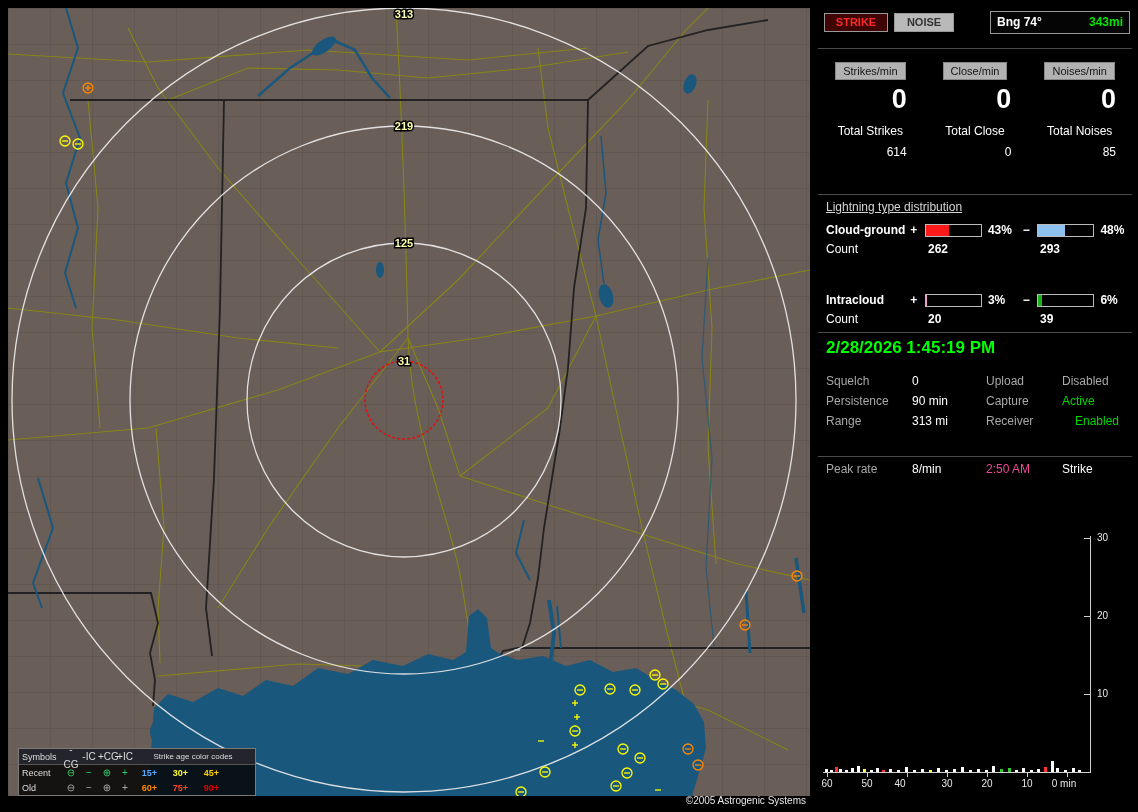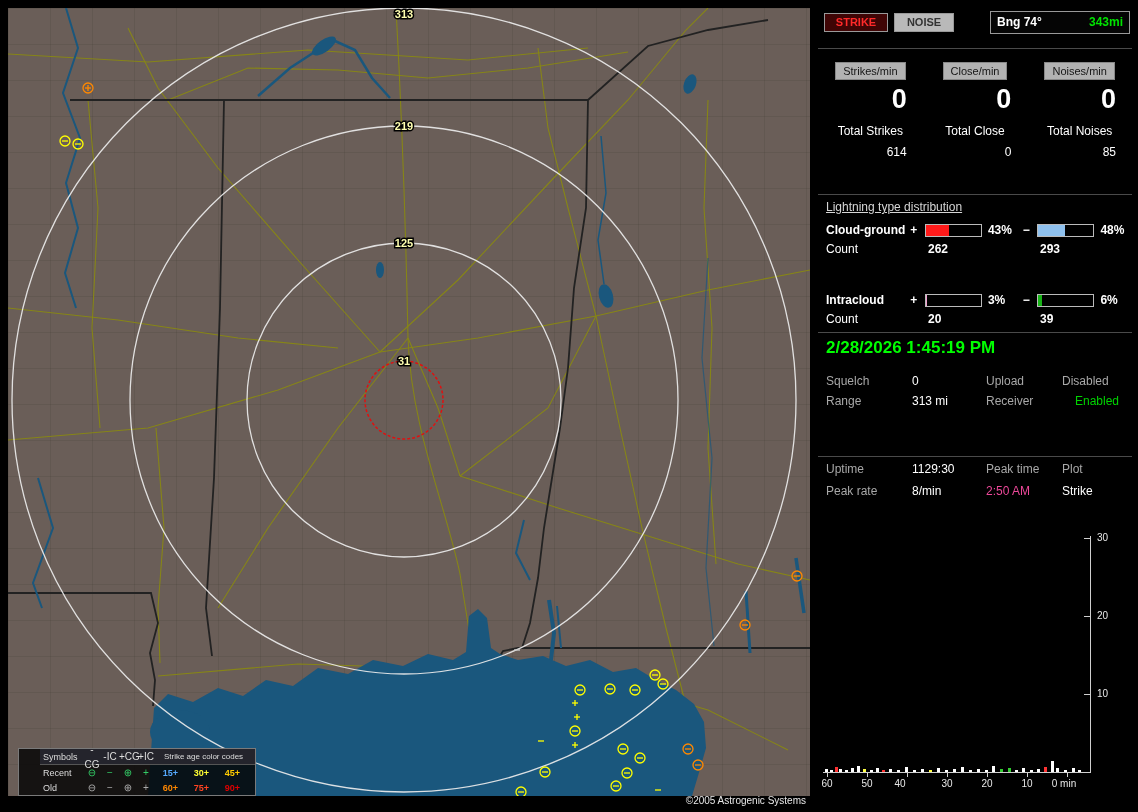--- a/index.html
+++ b/index.html
@@ -387,6 +387,12 @@
       <span class="s-v1">0</span>
       <span class="s-l2">Upload</span>
       <span class="s-v2" style="color: rgb(168, 168, 168);">Disabled</span>
+    </div>
+    <div class="srow">
+      <span class="s-l1">Persistence</span>
+      <span class="s-v1">90 min</span>
+      <span class="s-l2">Capture</span>
+      <span class="s-v2" style="color: rgb(0, 212, 0);">Active</span>
     </div>
     <div class="srow">
       <span class="s-l1">Range</span>

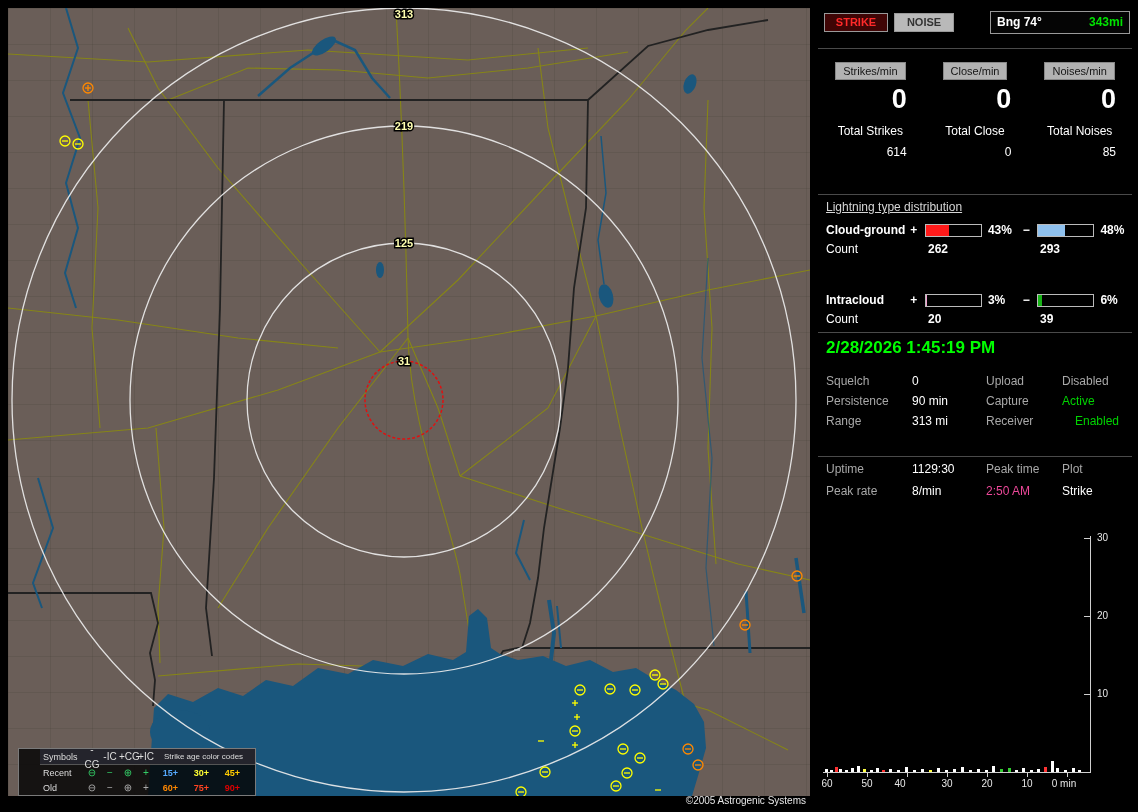--- a/index.html
+++ b/index.html
@@ -405,12 +405,6 @@
   <div class="divider" style="top:448px"></div>
 
   <div class="stats">
-    <div class="strow">
-      <span class="s-l1">Uptime</span>
-      <span class="s-v1">1129:30</span>
-      <span class="s-l2">Peak time</span>
-      <span class="s-v2 gray">Plot</span>
-    </div>
     <div class="strow">
       <span class="s-l1">Peak rate</span>
       <span class="s-v1">8/min</span>

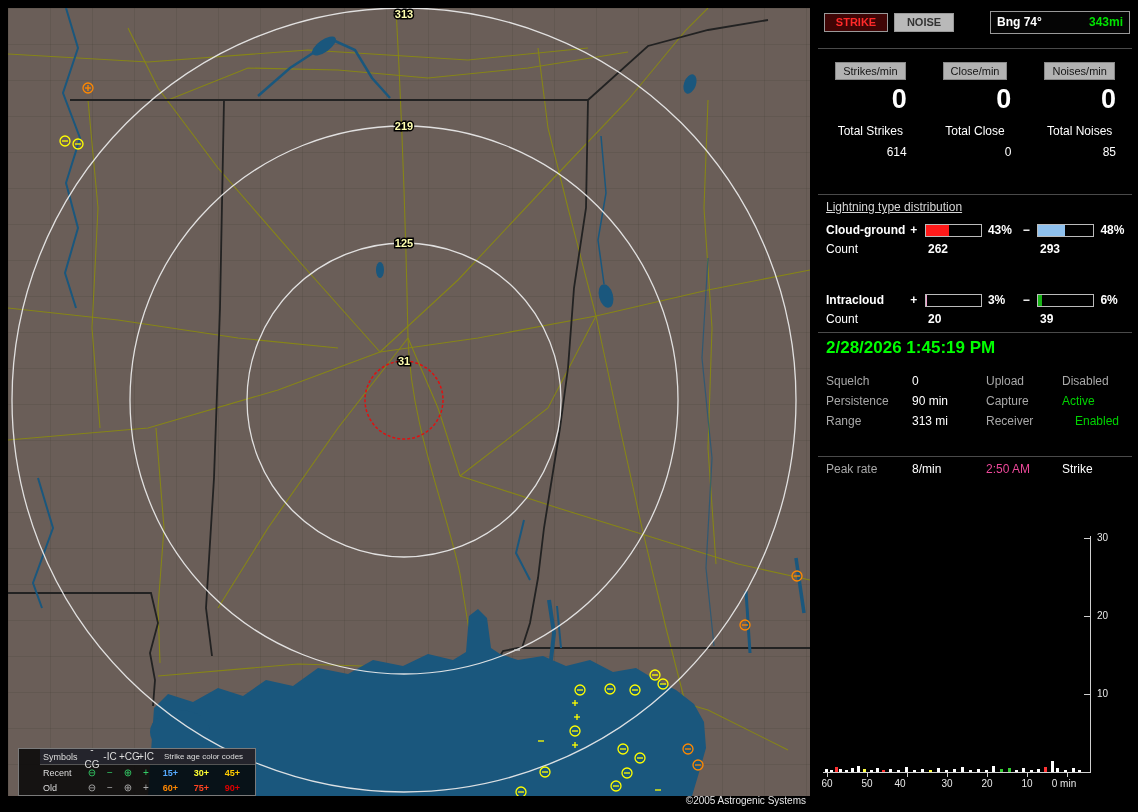--- a/index.html
+++ b/index.html
@@ -15,7 +15,7 @@
   
   #legend{position:absolute;left:10px;top:740px;width:236px;background:rgba(5,5,5,0.84);
        border:1px solid #7a7a7a;color:#ddd;font-size:9px;}
-  .lg-row{display:flex;align-items:center;height:15px;padding:0 3px;margin-left:21px;}
+  .lg-row{display:flex;align-items:center;height:15px;padding:0 3px;}
   .lg-head{background:#24242c;border-bottom:1px solid #555;}
   .lg-c1{width:40px;}
   .lg-sym{width:18px;text-align:center;font-size:10px;line-height:15px;}

